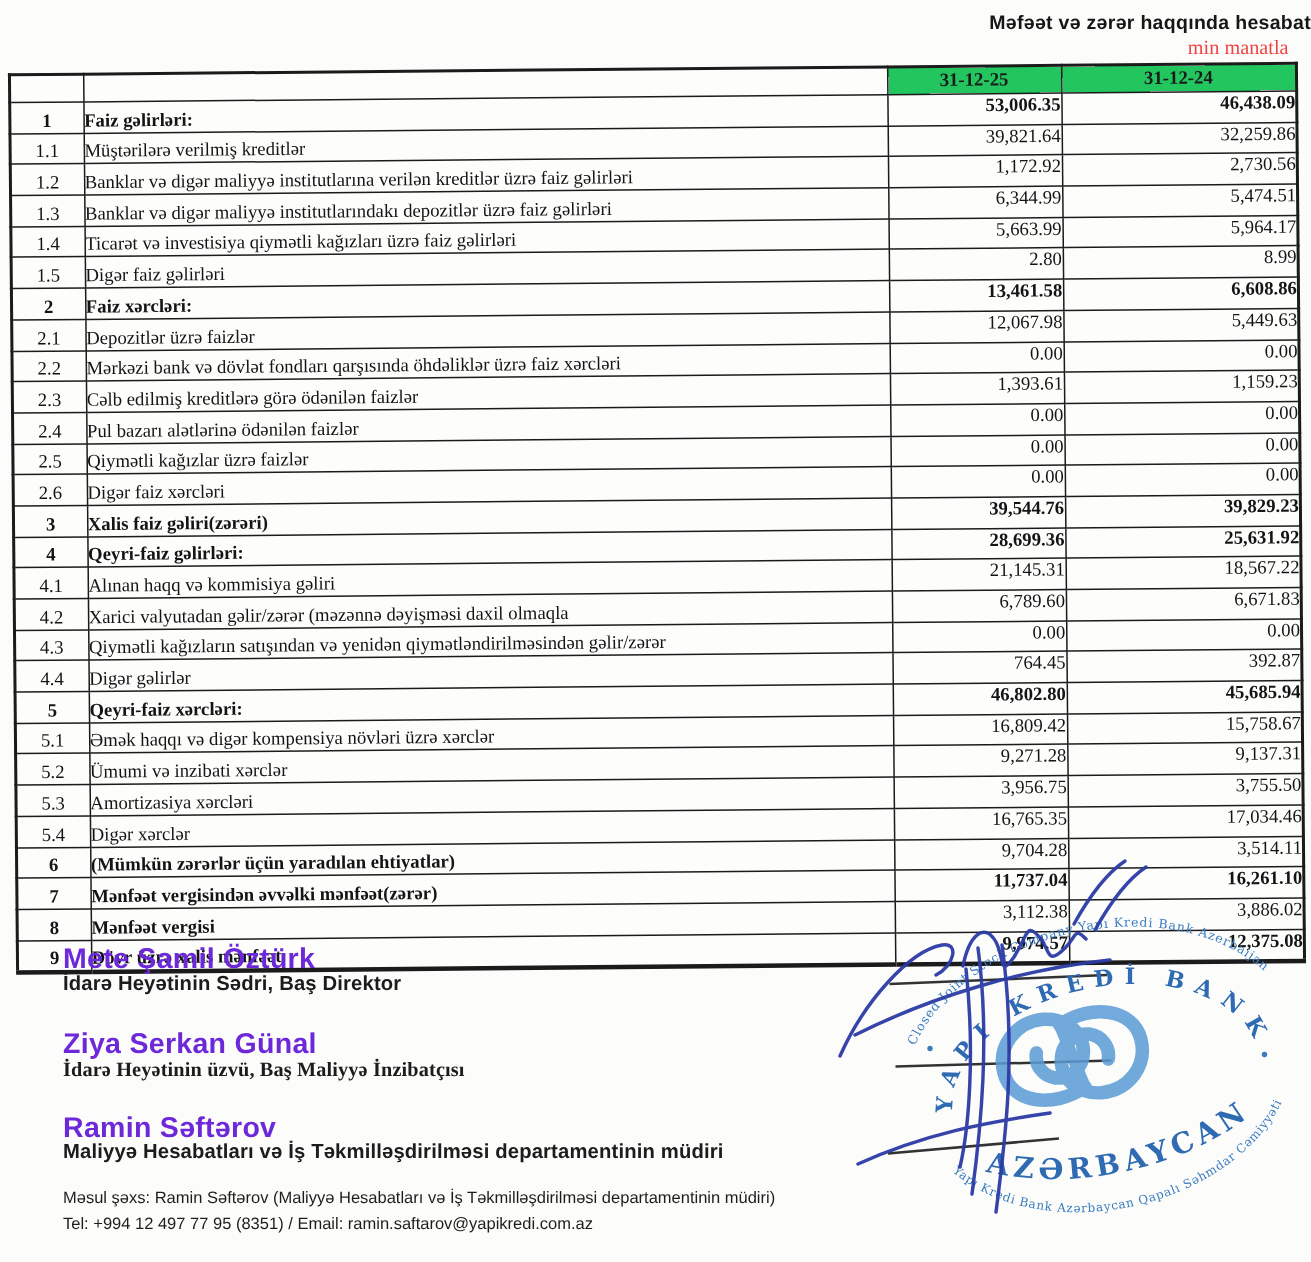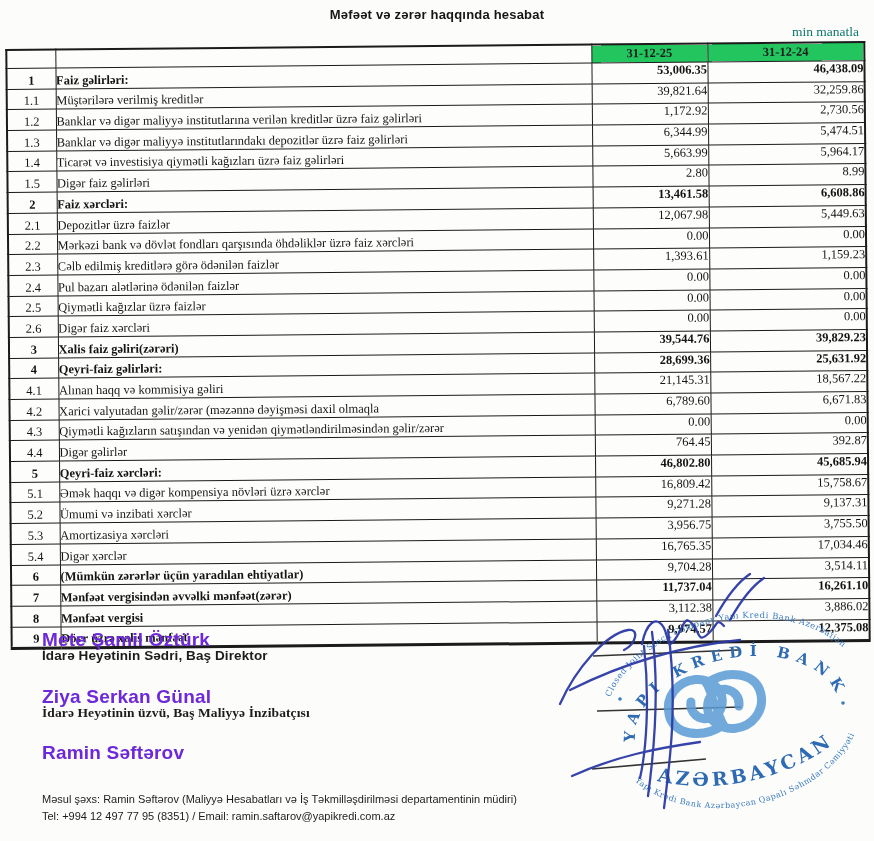--- a/index.html
+++ b/index.html
@@ -15,7 +15,7 @@
 
   .doc-title{
     position:absolute;top:7px;left:0;width:874px;
-    text-align:center;font-weight:bold;font-size:13px;
+    text-align:right;font-weight:bold;font-size:13px;
     letter-spacing:.2px;color:#161616;
   }
   .unit-note{

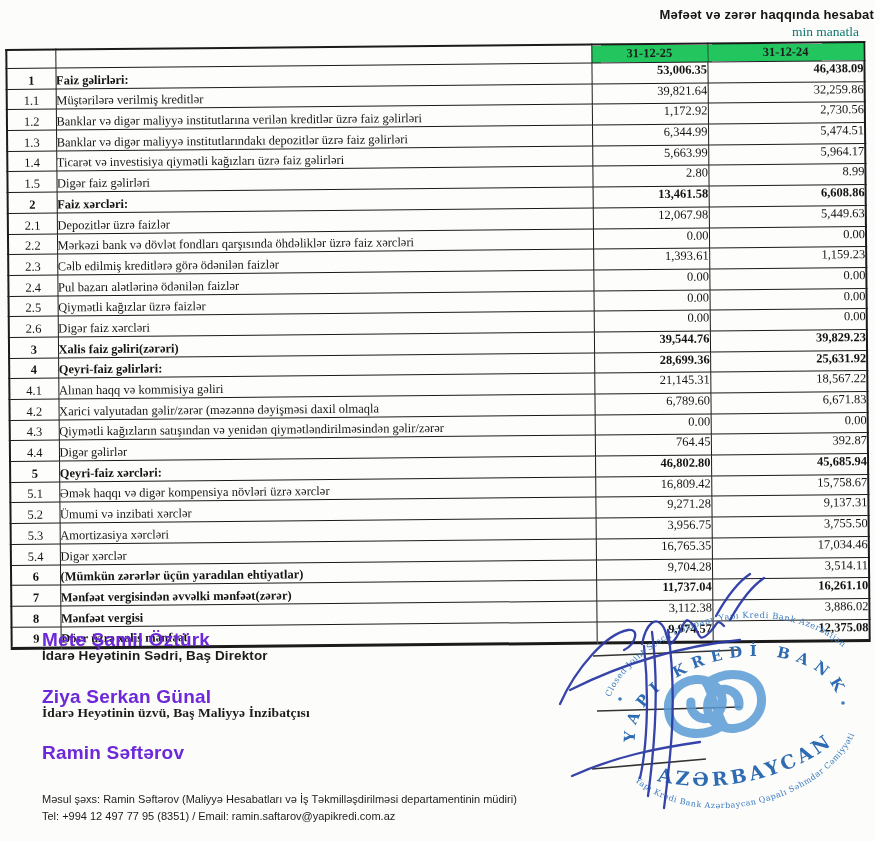--- a/index.html
+++ b/index.html
@@ -21,7 +21,7 @@
   .unit-note{
     position:absolute;top:24px;right:15px;
     font-family:"Liberation Serif", serif;
-    font-size:13.5px;color:#0f766e;
+    font-size:13.5px;color:#ef4444;
   }
 
   .tilt{

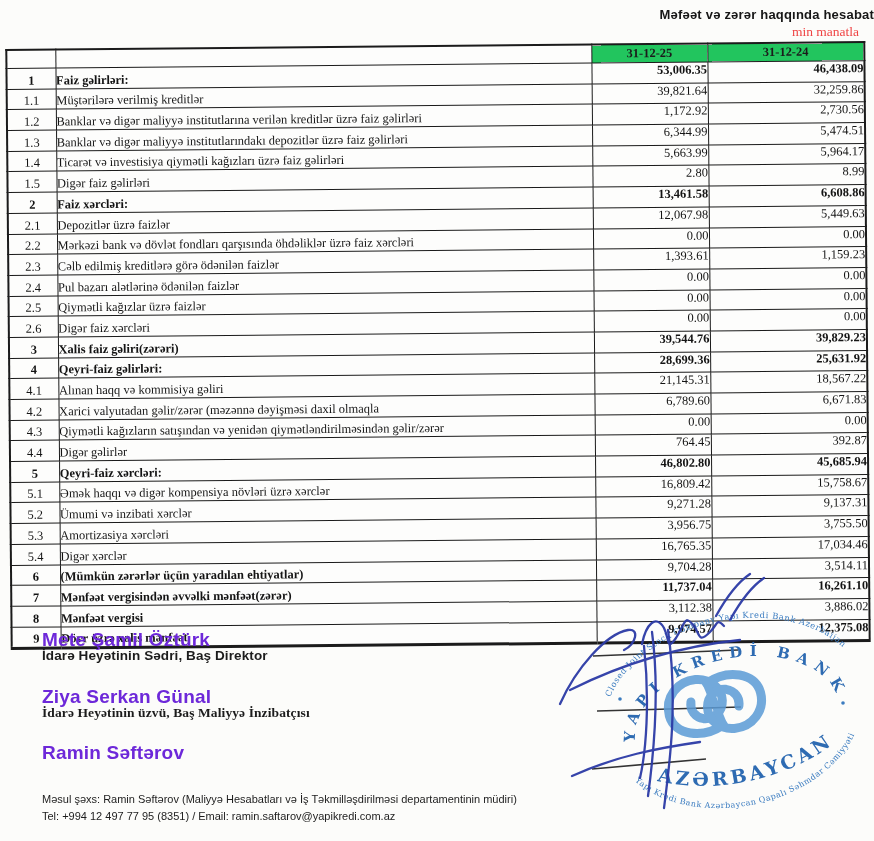--- a/index.html
+++ b/index.html
@@ -295,6 +295,7 @@
   <div class="sig-name n2">Ziya Serkan Günal</div>
   <div class="sig-role r2">İdarə Heyətinin üzvü, Baş Maliyyə İnzibatçısı</div>
   <div class="sig-name n3">Ramin Səftərov</div>
+  <div class="sig-role r3">Maliyyə Hesabatları və İş Təkmilləşdirilməsi departamentinin müdiri</div>
 
   <div class="foot f1">Məsul şəxs: Ramin Səftərov (Maliyyə Hesabatları və İş Təkmilləşdirilməsi departamentinin müdiri)</div>
   <div class="foot f2">Tel: +994 12 497 77 95 (8351) / Email: ramin.saftarov@yapikredi.com.az</div>

